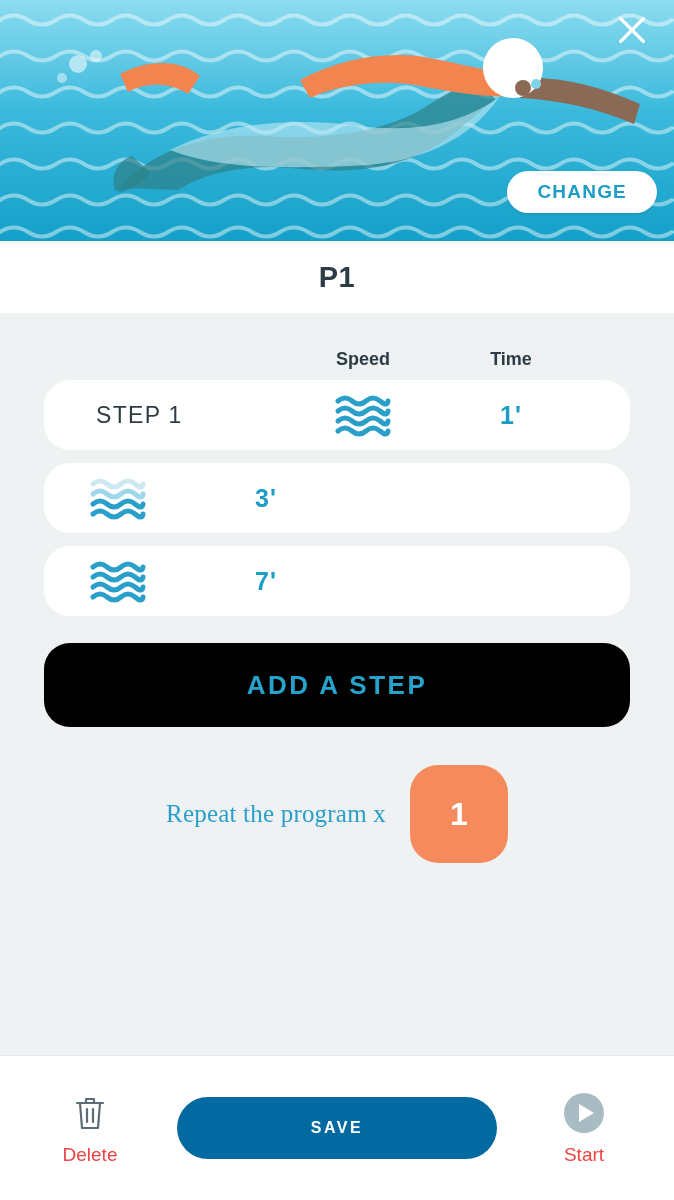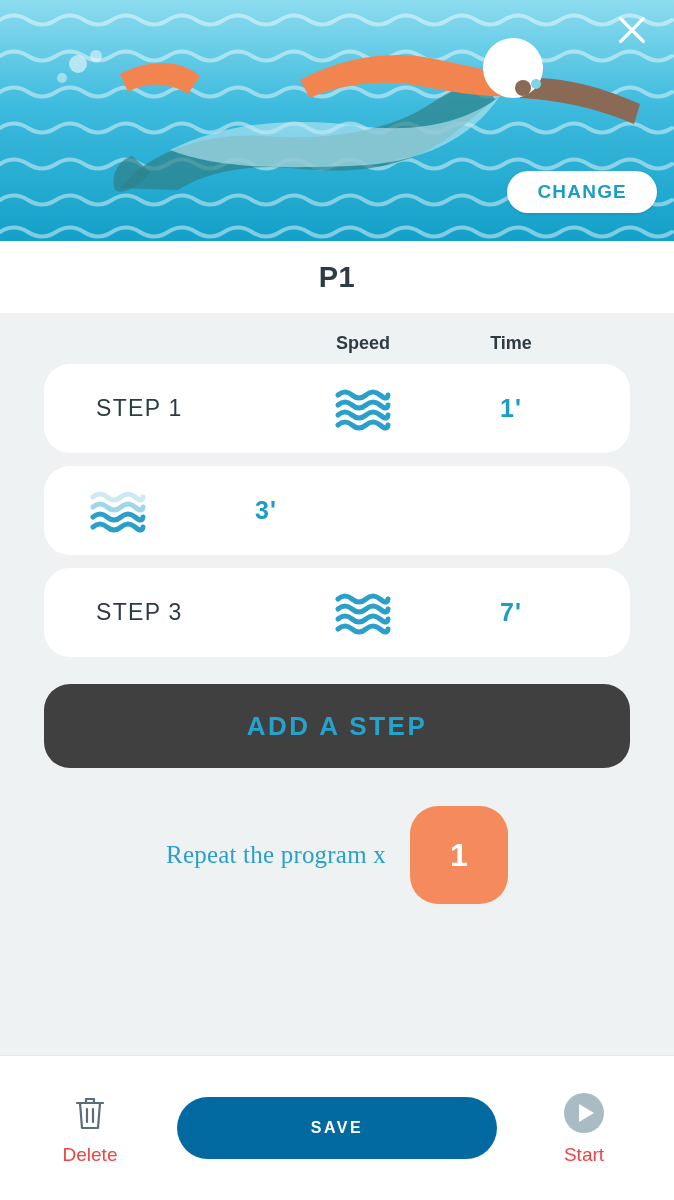--- a/index.html
+++ b/index.html
@@ -78,7 +78,7 @@
   }
   .col-head {
     display: flex;
-    padding-top: 20px;
+    padding-top: 36px;
     padding-bottom: 10px;
   }
   .col-head .spacer { flex: 0 0 245px; }

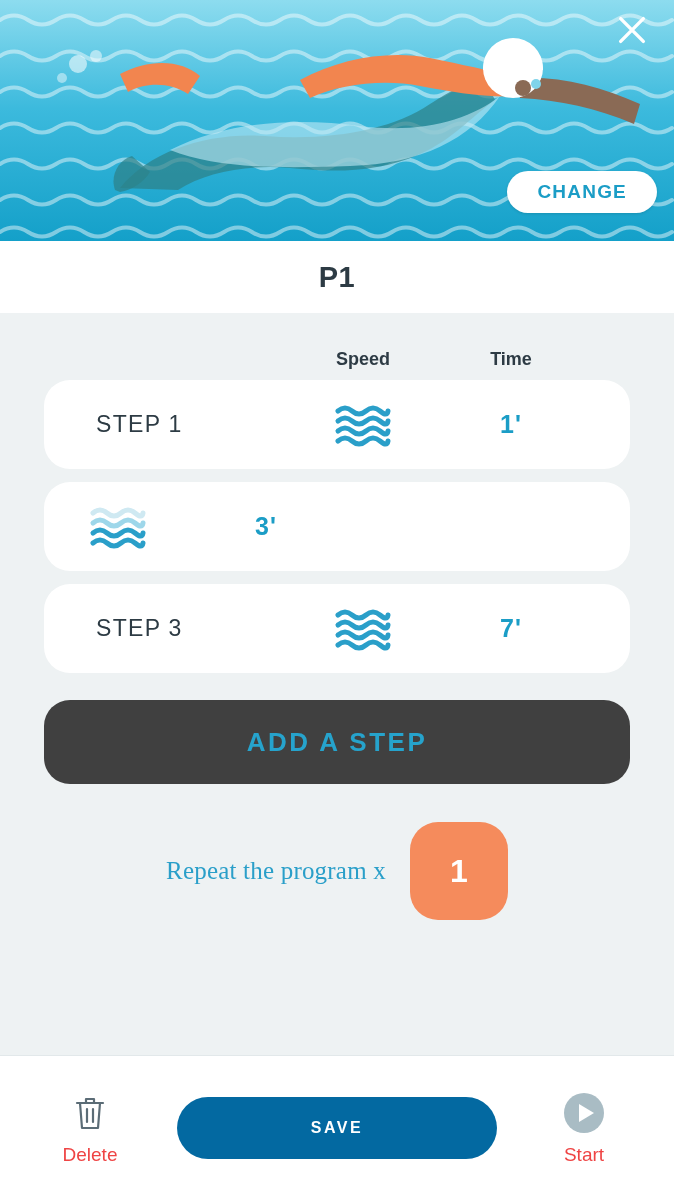--- a/index.html
+++ b/index.html
@@ -94,7 +94,7 @@
   .step-row {
     display: flex;
     align-items: center;
-    height: 89px;
+    height: 70px;
     background: #ffffff;
     border-radius: 26px;
     margin-bottom: 13px;

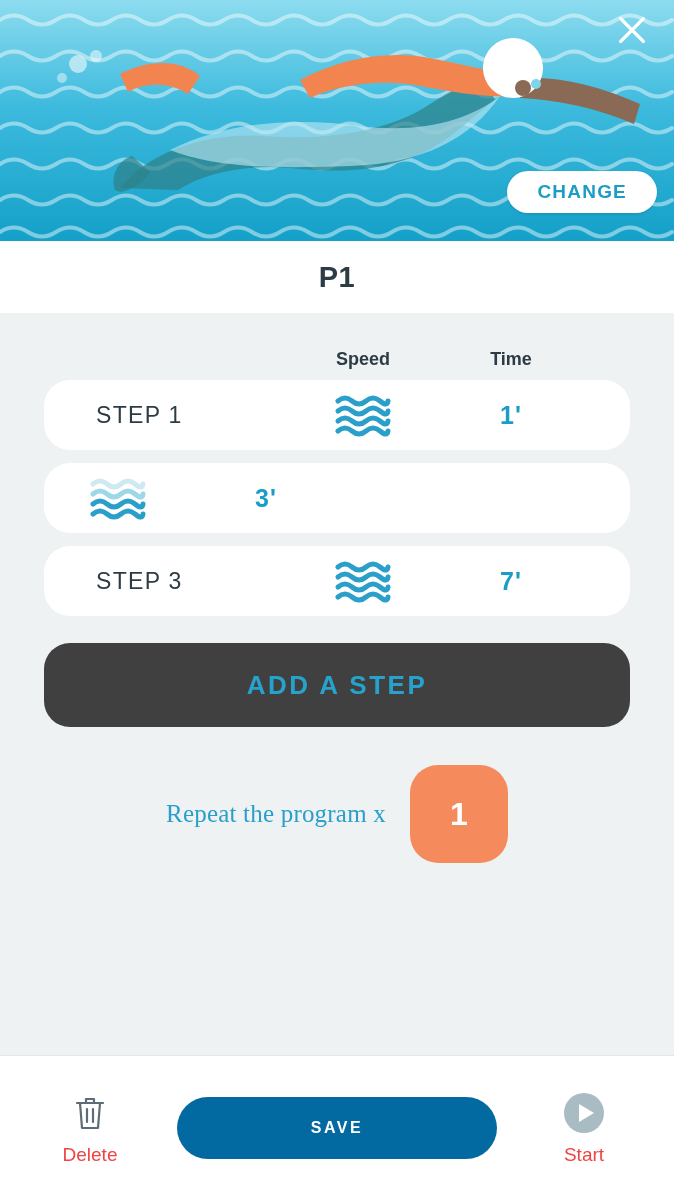--- a/index.html
+++ b/index.html
@@ -302,7 +302,6 @@
 
     
     <div class="step-row">
-      <div class="step-label">STEP 3</div>
       <div class="step-speed">
         <svg class="speed-icon" viewBox="0 0 62 46">
           <g fill="none" stroke-width="5" stroke-linecap="round">

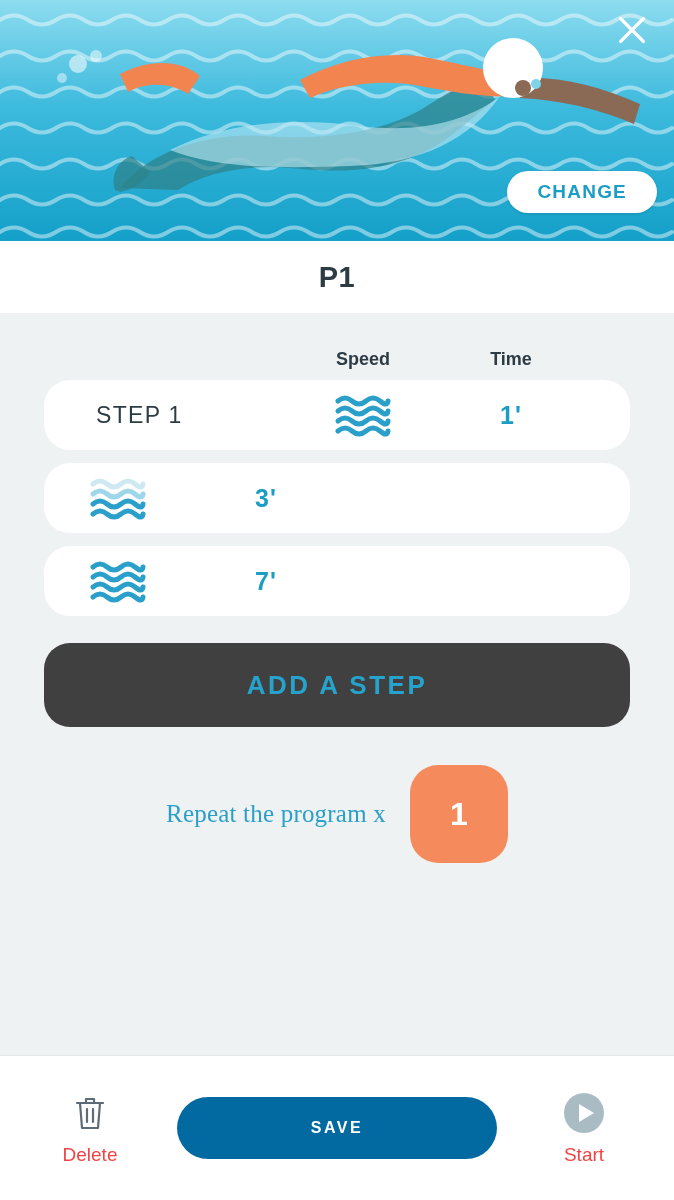--- a/index.html
+++ b/index.html
@@ -127,7 +127,7 @@
   .add-step {
     height: 84px;
     margin-top: 14px;
-    background: #404040;
+    background: #000000;
     border: none;
     border-radius: 26px;
     width: 100%;

